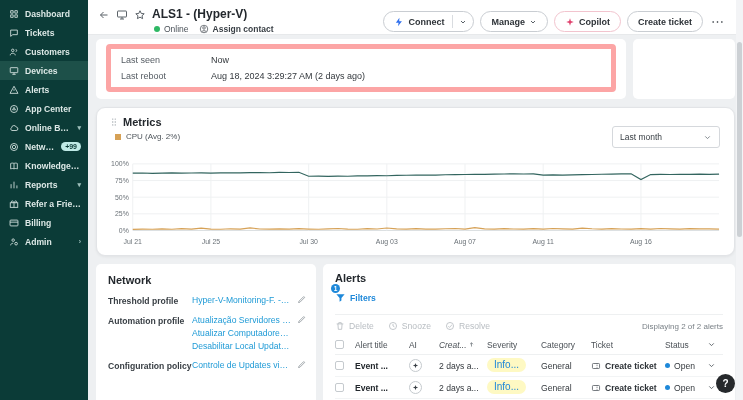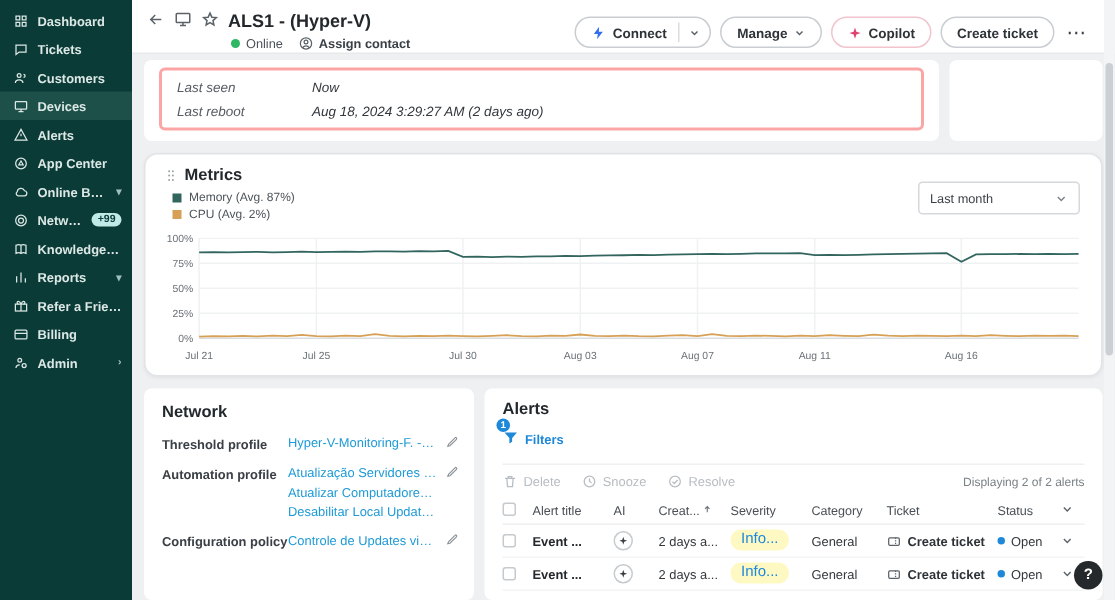--- a/index.html
+++ b/index.html
@@ -20,7 +20,7 @@
   .main { flex:1; display:flex; flex-direction:column; min-width:0; }
   .topbar { height:40px; background:#fff; border-bottom:1px solid #e7e9eb; display:flex; align-items:flex-start; justify-content:space-between; padding:7px 16px 0 10px; }
   .t-left { display:flex; flex-direction:column; }
-  .t-row1 { display:flex; align-items:flex-start; gap:6px; }
+  .t-row1 { display:flex; align-items:flex-end; gap:6px; }
   .t-row2 { display:flex; align-items:center; gap:10px; margin:3px 0 0 22px; font-size:8.5px; color:#4a5158;padding-left:34px; }
   .t-title { font-size:12px; font-weight:bold; color:#23282d; }
   .ti { width:12px; height:12px; color:#5b6268; cursor:pointer; }

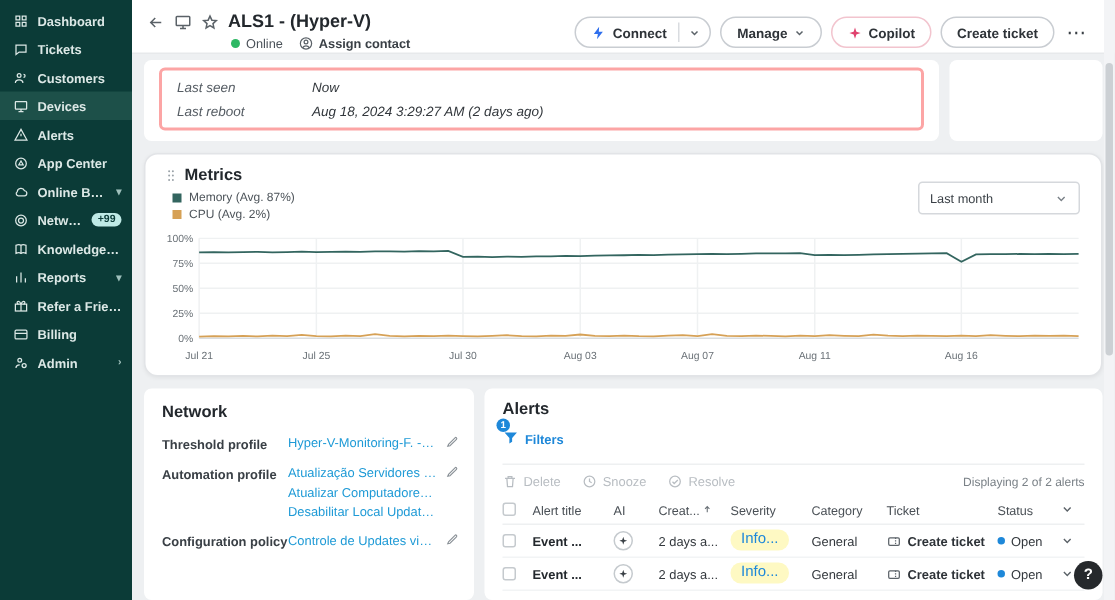--- a/index.html
+++ b/index.html
@@ -40,7 +40,7 @@
   
   .info-row { display:flex; gap:7px; }
   .info-card { width:530px; background:#fff; border-radius:5px; padding:5px 10px 7px 10px; }
-  .info-box { border:2px solid #fca5a5; border-radius:4px; padding:3px 0;font-style:italic; }
+  .info-box { border:5px solid #fca5a5; border-radius:4px; padding:3px 0; }
   .i-row { display:flex; height:16px; align-items:center; font-size:9px; }
   .i-label { width:100px; padding-left:10px; color:#555c63; }
   .i-value { color:#33383d; }

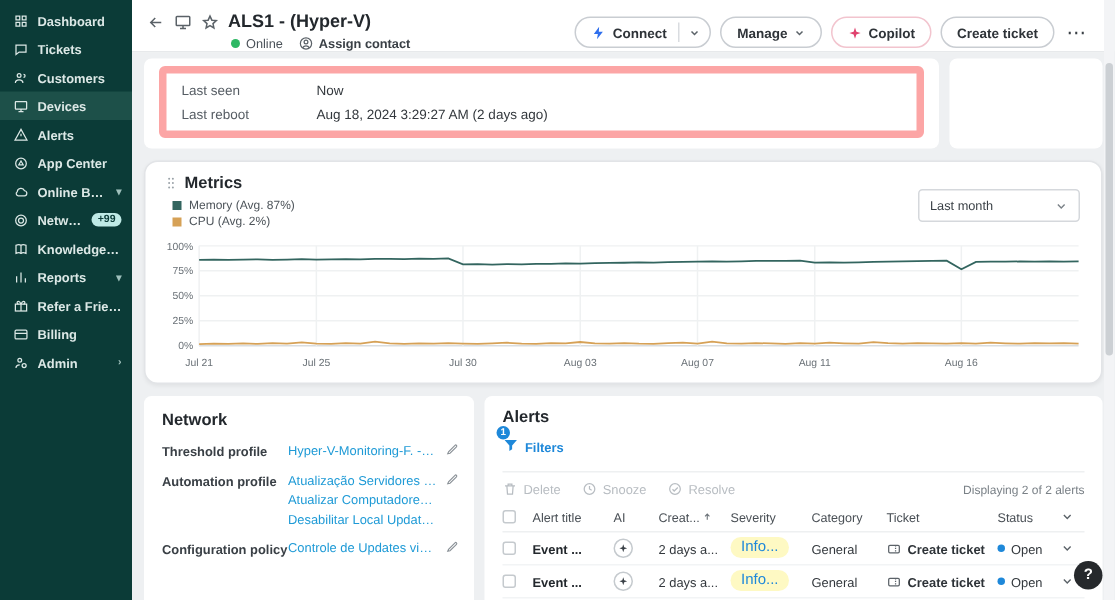--- a/index.html
+++ b/index.html
@@ -296,10 +296,6 @@
           <span class="m-title">Metrics</span>
         </div>
         <div class="legend">
-          <div class="lg-row">
-            <span class="sw" style="background:#33655f"></span>
-            <span>Memory (Avg. 87%)</span>
-          </div>
           <div class="lg-row">
             <span class="sw" style="background:#d6a156"></span>
             <span>CPU (Avg. 2%)</span>

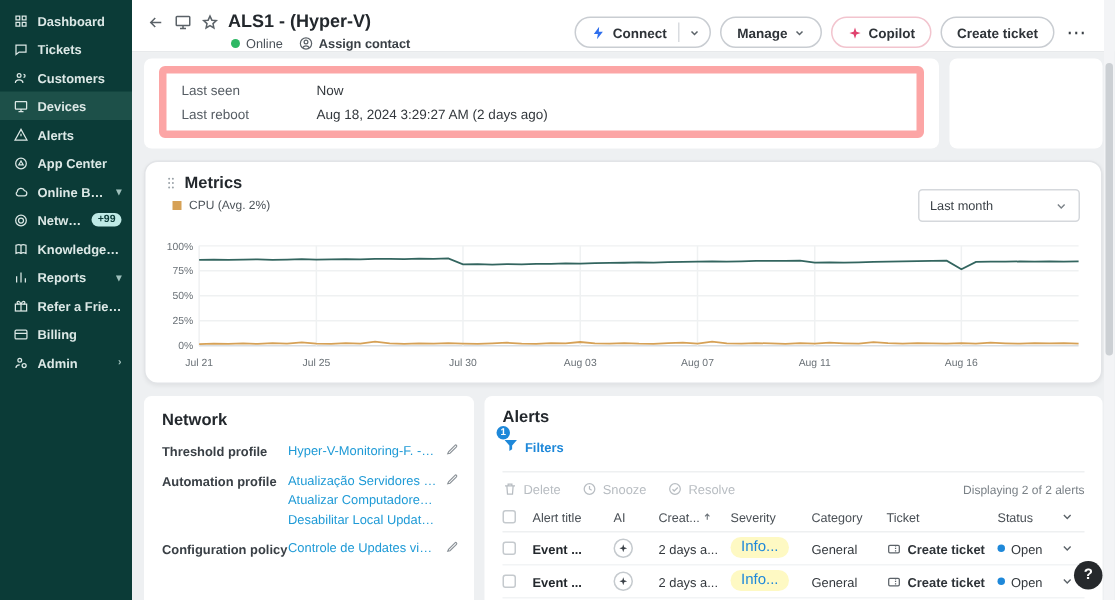--- a/index.html
+++ b/index.html
@@ -87,7 +87,7 @@
   .a-thead { height:20px; border-bottom:1px solid #eef0f1; margin-top:4px; font-size:8.4px; color:#4a5056; }
   .a-row { height:22px; border-bottom:1px solid #f2f4f5; font-size:8.6px; }
   .cb { width:9px; height:9px; border:1px solid #c5cace; border-radius:2px; background:#fff; cursor:pointer; }
-  .sort { display:inline-flex; align-items:center; gap:2px; }
+  .sort { display:inline-flex; align-items:center; gap:2px;font-style:italic; }
   .sort svg { width:7px; height:7px; color:#6a7177; }
   .r-title { font-weight:bold; color:#23282d; white-space:nowrap; overflow:hidden; }
   .ai-chip { width:13px; height:13px; border:1px solid #c5cace; border-radius:50%; display:flex; align-items:center; justify-content:center; cursor:pointer; }

